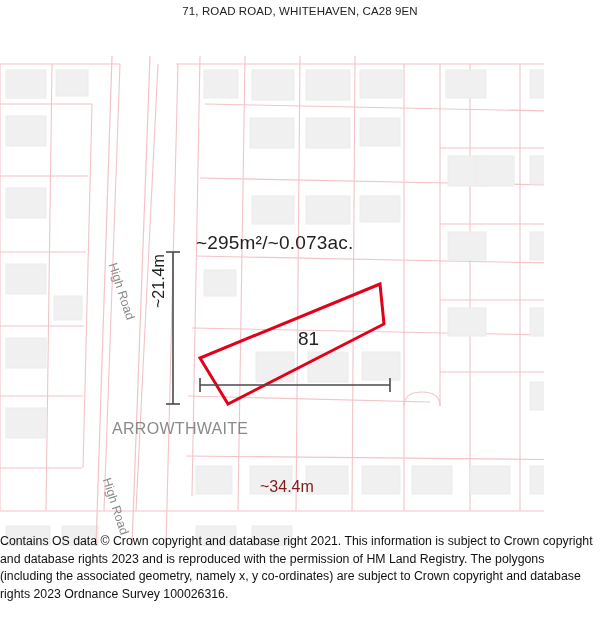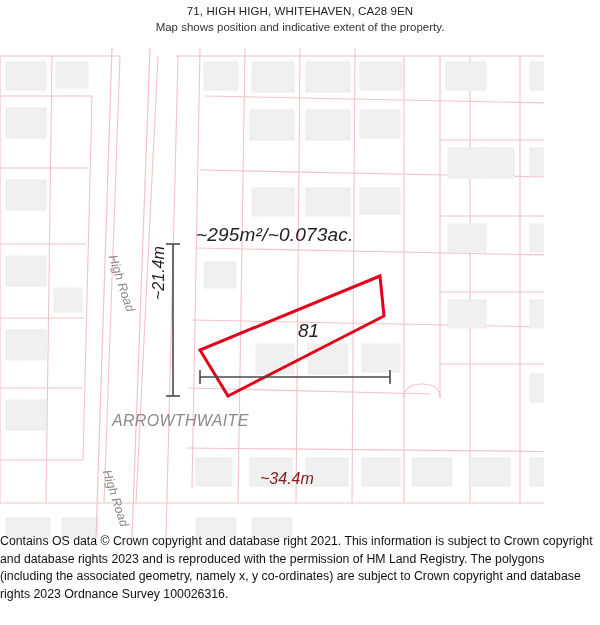--- a/index.html
+++ b/index.html
@@ -131,7 +131,7 @@
 <div class="page">
 
   <div class="header">
-    <div class="title">71, HIGH HIGH, WHITEHAVEN, CA28 9EN</div>
+    <div class="title">71, ROAD ROAD, WHITEHAVEN, CA28 9EN</div>
     <div class="subtitle">Map shows position and indicative extent of the property.</div>
   </div>
 

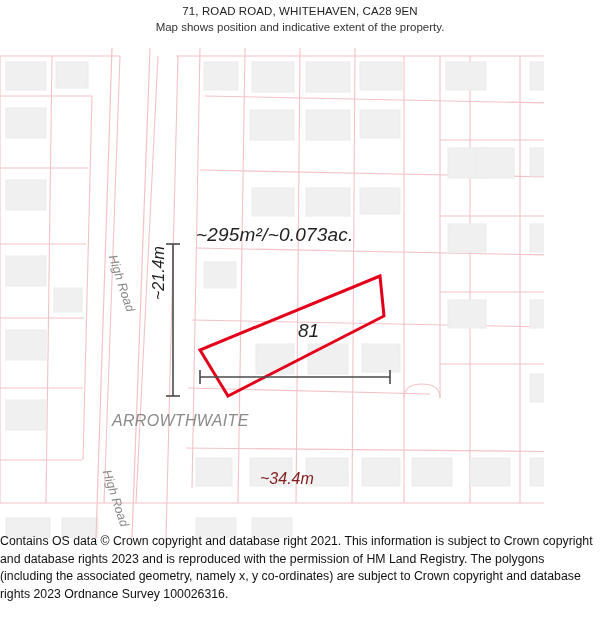--- a/index.html
+++ b/index.html
@@ -132,7 +132,6 @@
 
   <div class="header">
     <div class="title">71, ROAD ROAD, WHITEHAVEN, CA28 9EN</div>
-    <div class="subtitle">Map shows position and indicative extent of the property.</div>
   </div>
 
   <div class="map">

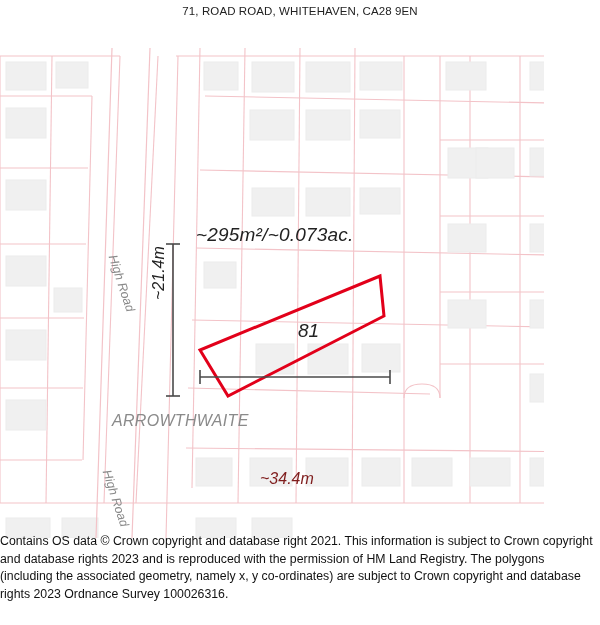--- a/index.html
+++ b/index.html
@@ -40,13 +40,12 @@
   }
   .map {
     position: absolute;
-    top: 48px;
+    top: 56px;
     left: 0;
     width: 544px;
     height: 490px;
     background: #ffffff;
     overflow: hidden;
-    font-style: italic;
   }
   .map svg {
     display: block;

